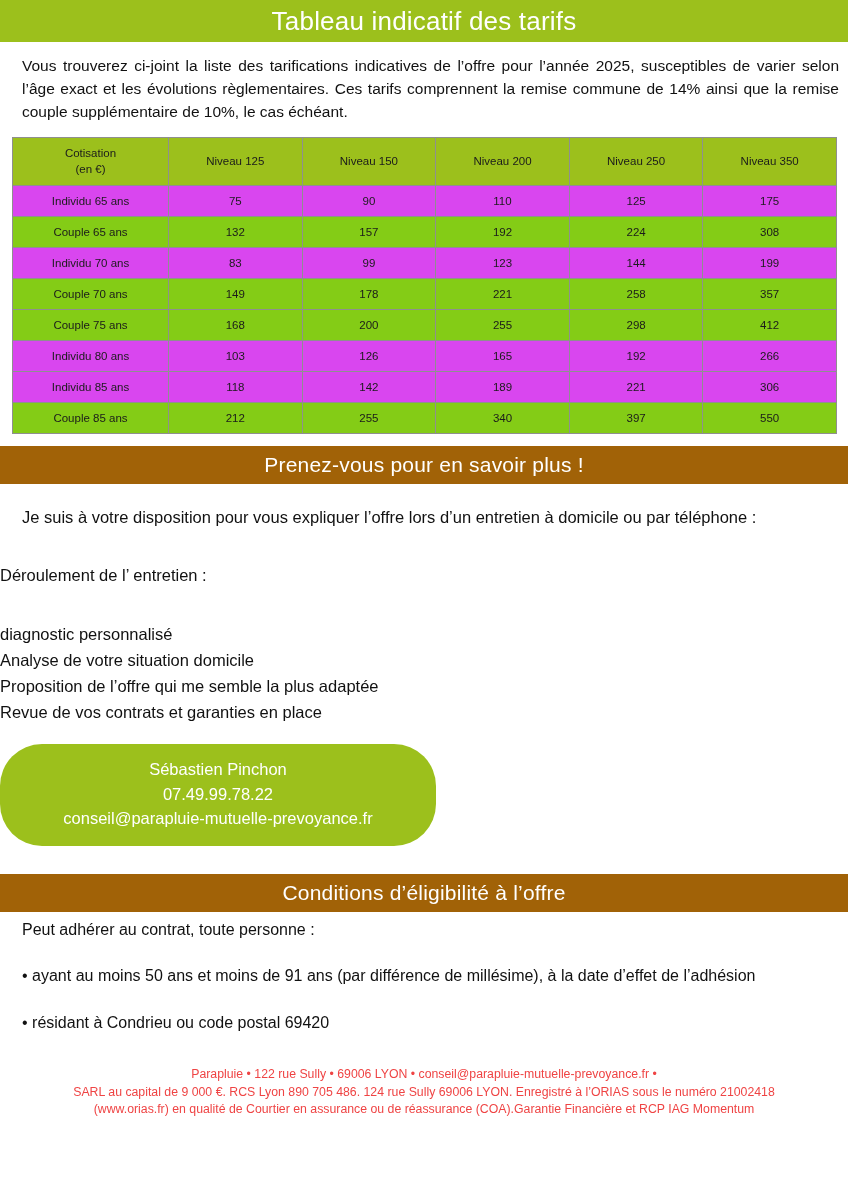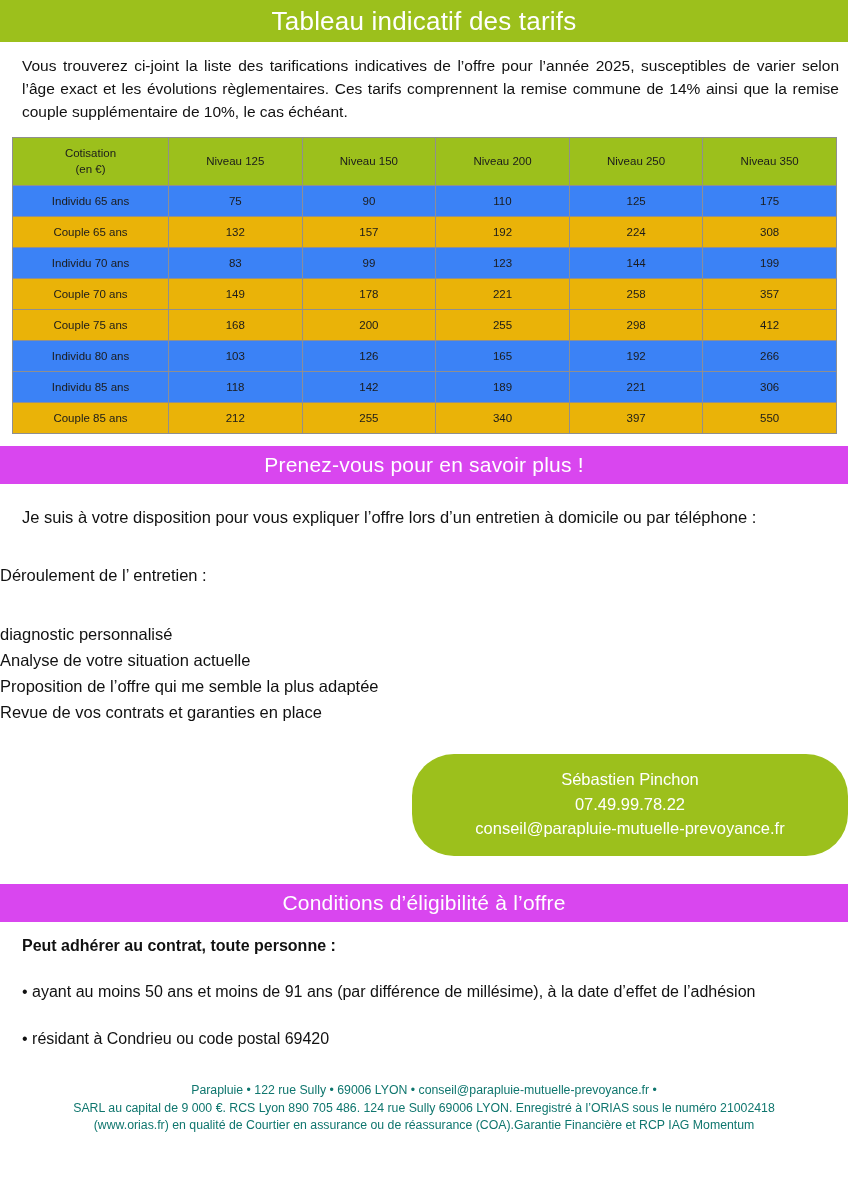--- a/index.html
+++ b/index.html
@@ -85,7 +85,7 @@
   table.tariffs tbody td {
     height: 30px;
   }
-  tr.row-odd td  { background: #3b82f6; }
+  tr.row-odd td  { background: #d946ef; }
   tr.row-even td { background: #eab308; }
   .cot-line2 { display: block; }
 

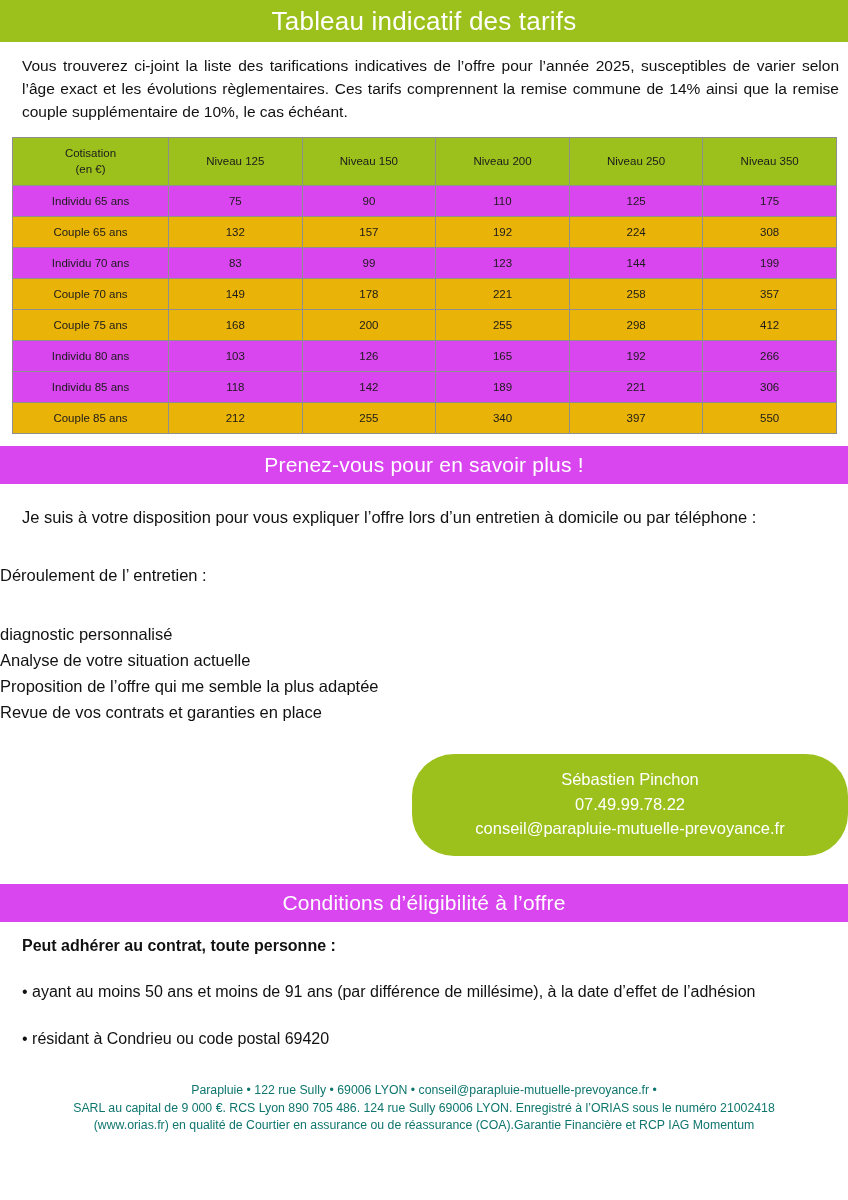--- a/index.html
+++ b/index.html
@@ -86,7 +86,7 @@
     height: 30px;
   }
   tr.row-odd td  { background: #d946ef; }
-  tr.row-even td { background: #eab308; }
+  tr.row-even td { background: #84cc16; }
   .cot-line2 { display: block; }
 
   

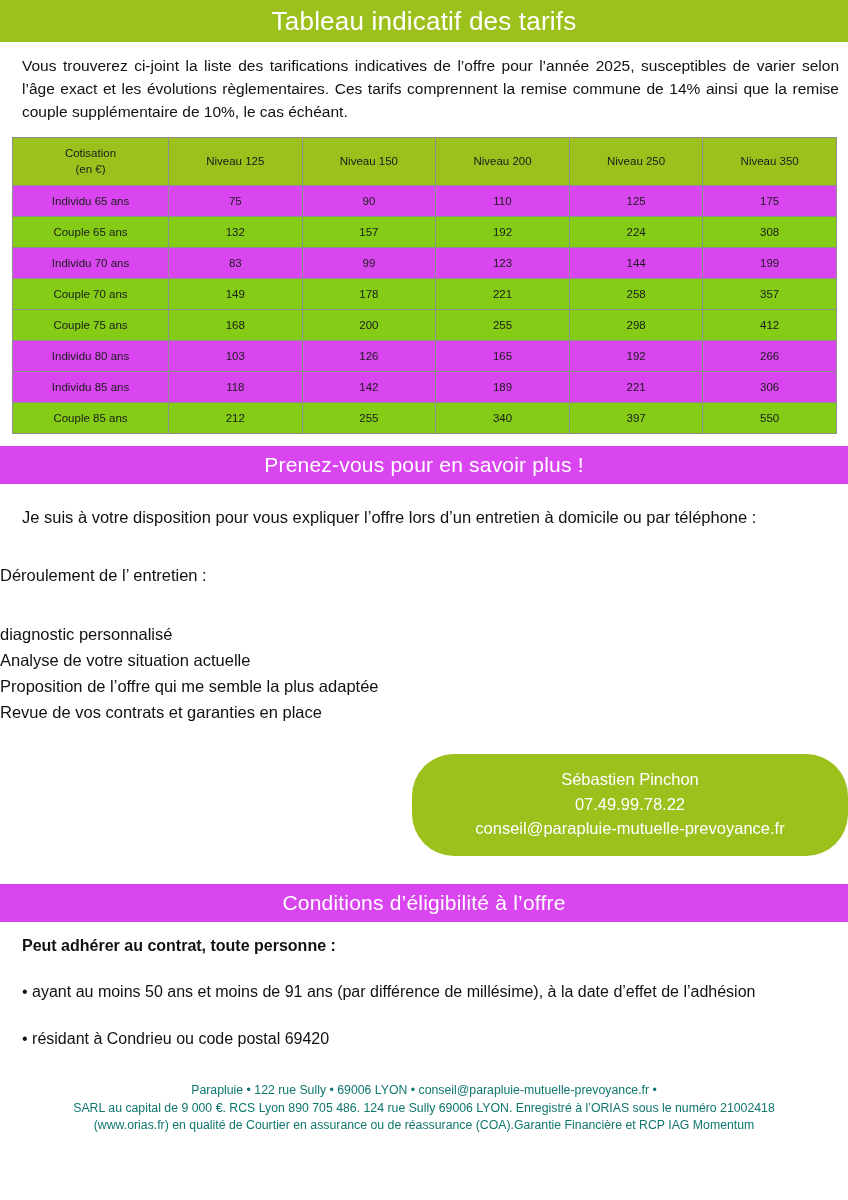--- a/index.html
+++ b/index.html
@@ -37,7 +37,7 @@
     font-size: 26px;
   }
   .banner-purple {
-    background: #d946ef;
+    background: #a16207;
     height: 38px;
     line-height: 38px;
     font-size: 21px;

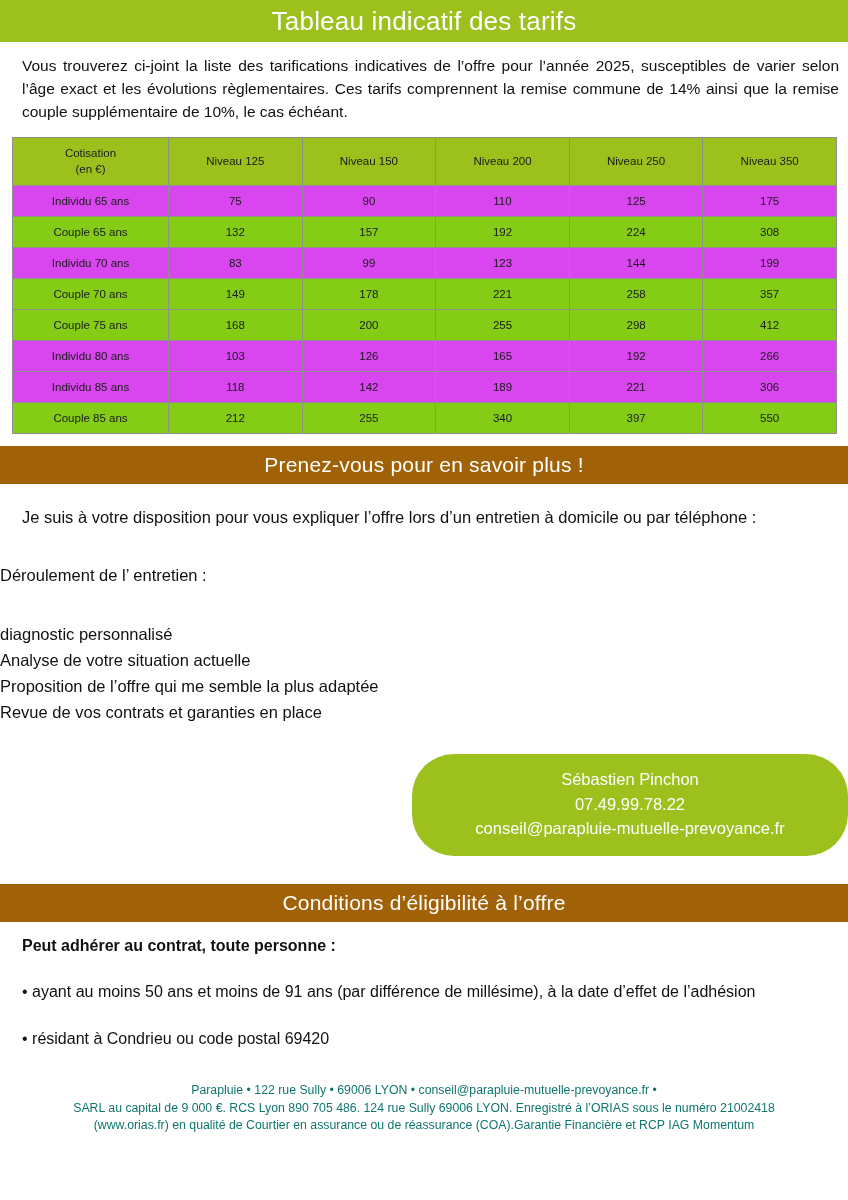--- a/index.html
+++ b/index.html
@@ -253,7 +253,7 @@
 
     <div class="mid-steps">
       <div>diagnostic personnalisé</div>
-      <div>Analyse de votre situation actuelle</div>
+      <div>Analyse de votre situation domicile</div>
       <div>Proposition de l’offre qui me semble la plus adaptée</div>
       <div>Revue de vos contrats et garanties en place</div>
     </div>

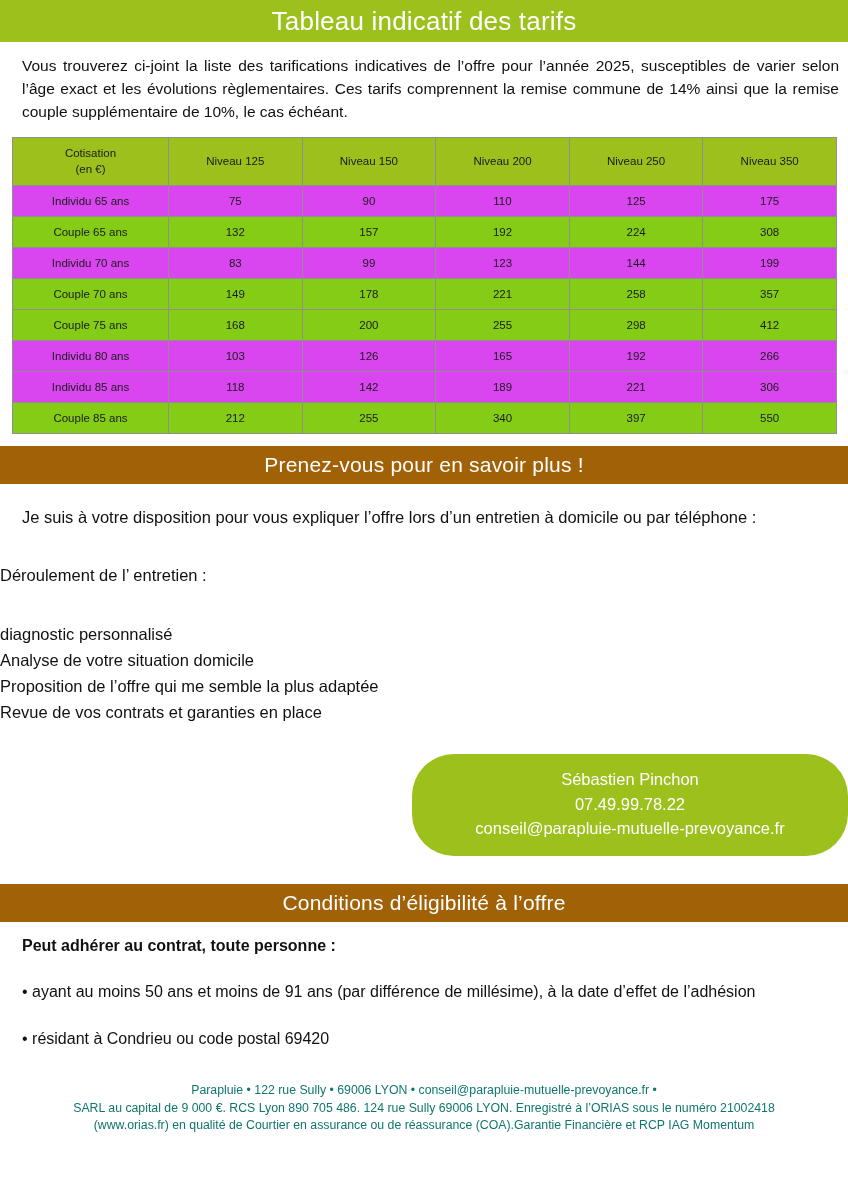--- a/index.html
+++ b/index.html
@@ -110,8 +110,8 @@
   
   .contact-row {
     display: flex;
-    justify-content: flex-end;
-    margin-top: 28px;
+    justify-content: flex-start;
+    margin-top: 18px;
   }
   .contact-card {
     background: #9cc01c;

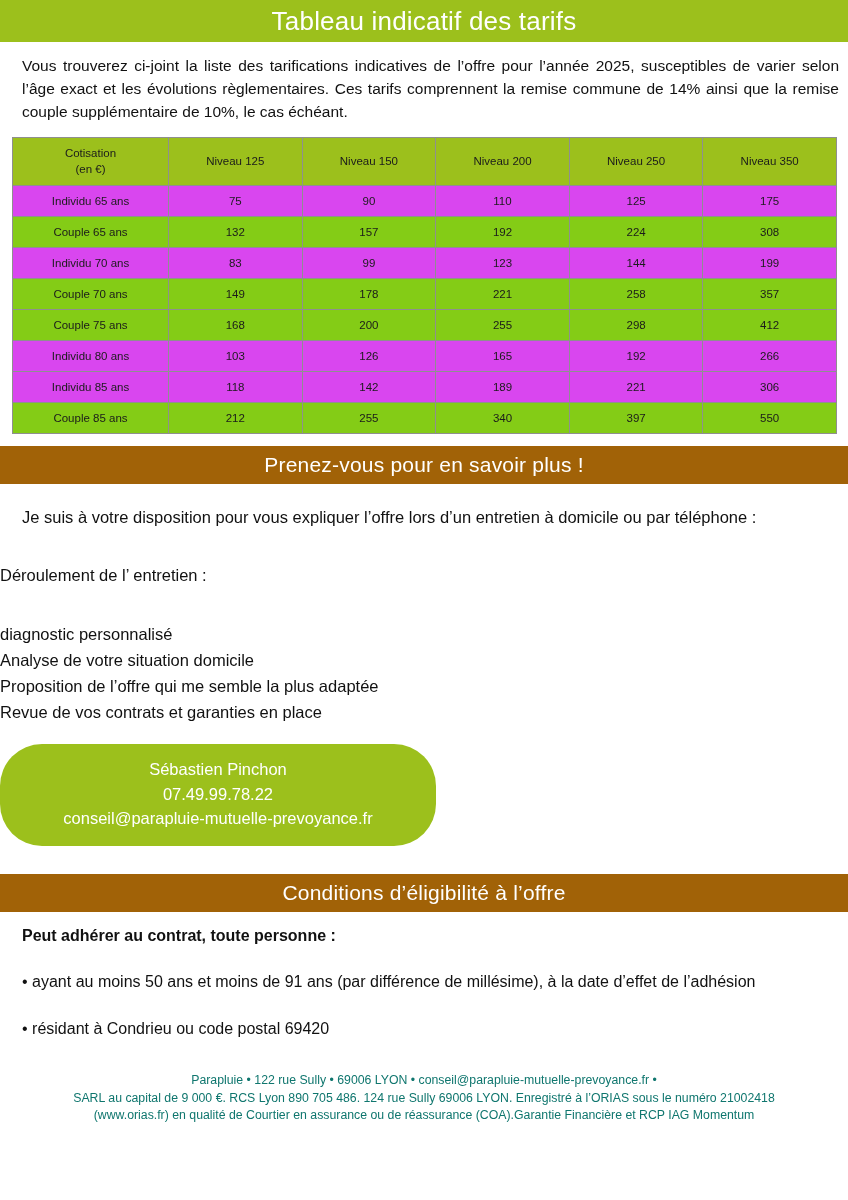--- a/index.html
+++ b/index.html
@@ -131,7 +131,7 @@
     line-height: 1.45;
     color: #111111;
   }
-  .elig-lead { margin-top: 12px; font-weight: bold; }
+  .elig-lead { margin-top: 6px; }
   .elig-bullet { margin-top: 23px; }
 
   

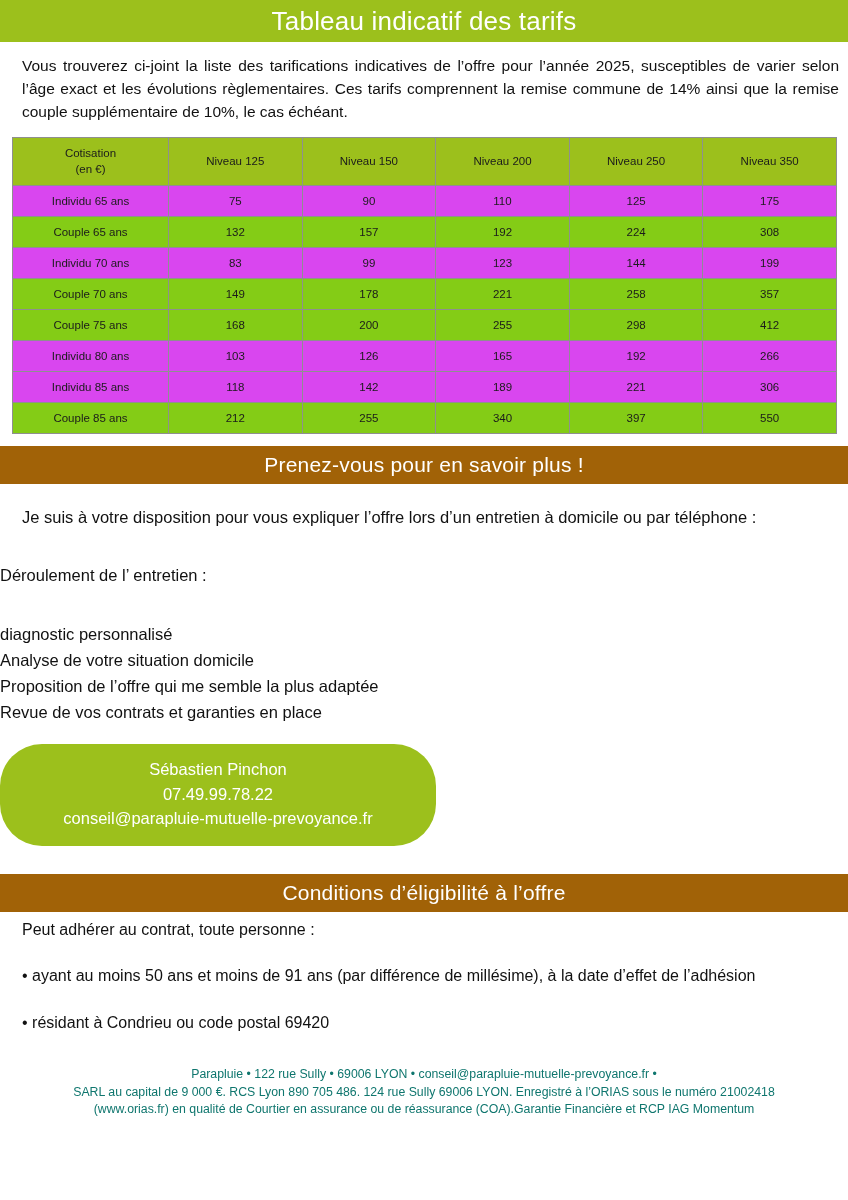--- a/index.html
+++ b/index.html
@@ -140,7 +140,7 @@
     text-align: center;
     font-size: 12.3px;
     line-height: 1.45;
-    color: #0f766e;
+    color: #ef4444;
   }
 </style>
 </head>

